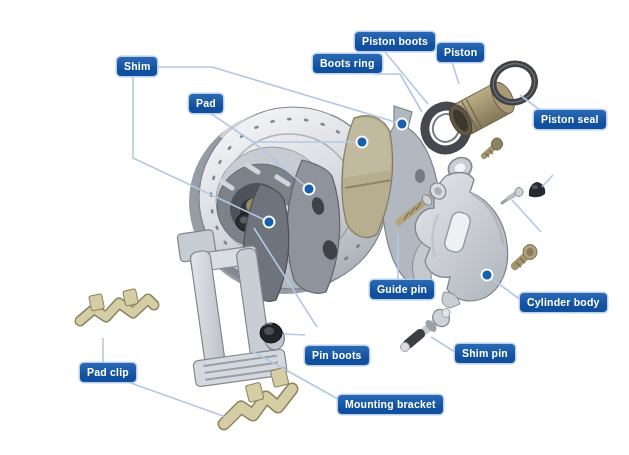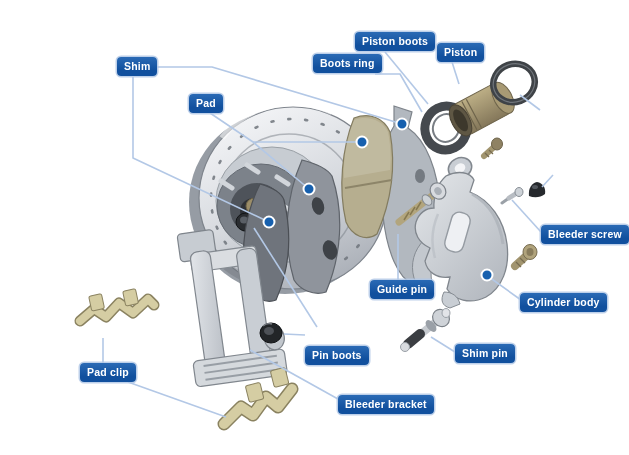--- a/index.html
+++ b/index.html
@@ -233,6 +233,7 @@
   <div class="label" style="left:355px;top:32px">Piston boots</div>
   <div class="label" style="left:437px;top:43px">Piston</div>
   <div class="label" style="left:313px;top:54px">Boots ring</div>
+  <div class="label" style="left:534px;top:110px">Piston seal</div>
   <div class="label" style="left:541px;top:225px">Bleeder screw</div>
   <div class="label" style="left:520px;top:293px">Cylinder body</div>
   <div class="label" style="left:370px;top:280px">Guide pin</div>

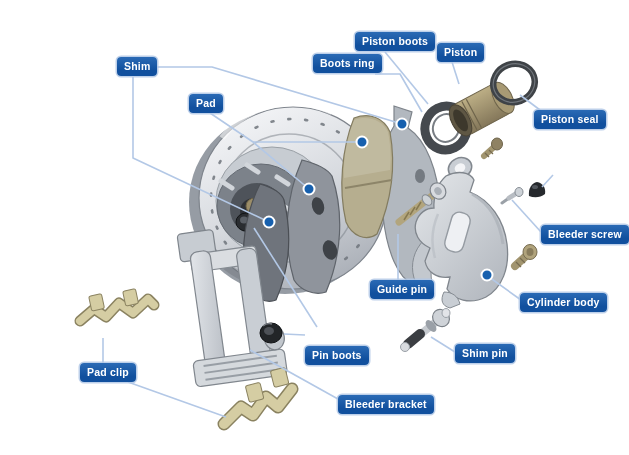--- a/index.html
+++ b/index.html
@@ -234,7 +234,6 @@
   <div class="label" style="left:437px;top:43px">Piston</div>
   <div class="label" style="left:313px;top:54px">Boots ring</div>
   <div class="label" style="left:534px;top:110px">Piston seal</div>
-  <div class="label" style="left:541px;top:225px">Bleeder screw</div>
   <div class="label" style="left:520px;top:293px">Cylinder body</div>
   <div class="label" style="left:370px;top:280px">Guide pin</div>
   <div class="label" style="left:455px;top:344px">Shim pin</div>

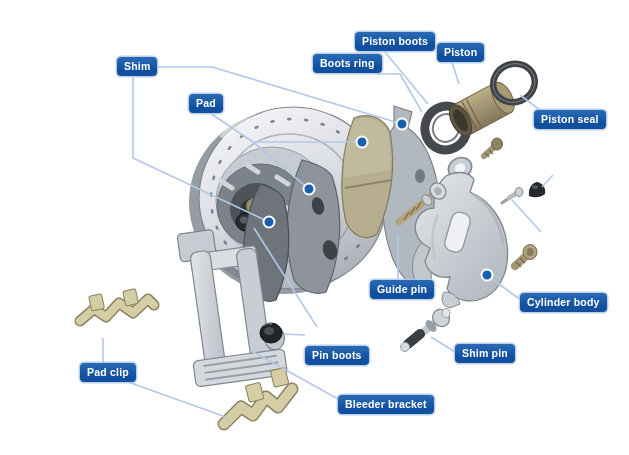--- a/index.html
+++ b/index.html
@@ -238,7 +238,7 @@
   <div class="label" style="left:370px;top:280px">Guide pin</div>
   <div class="label" style="left:455px;top:344px">Shim pin</div>
   <div class="label" style="left:305px;top:346px">Pin boots</div>
-  <div class="label" style="left:338px;top:395px">Bleeder bracket</div>
+  <div class="label" style="left:338px;top:395px">Mounting bracket</div>
   <div class="label" style="left:80px;top:363px">Pad clip</div>
 
 </div>

